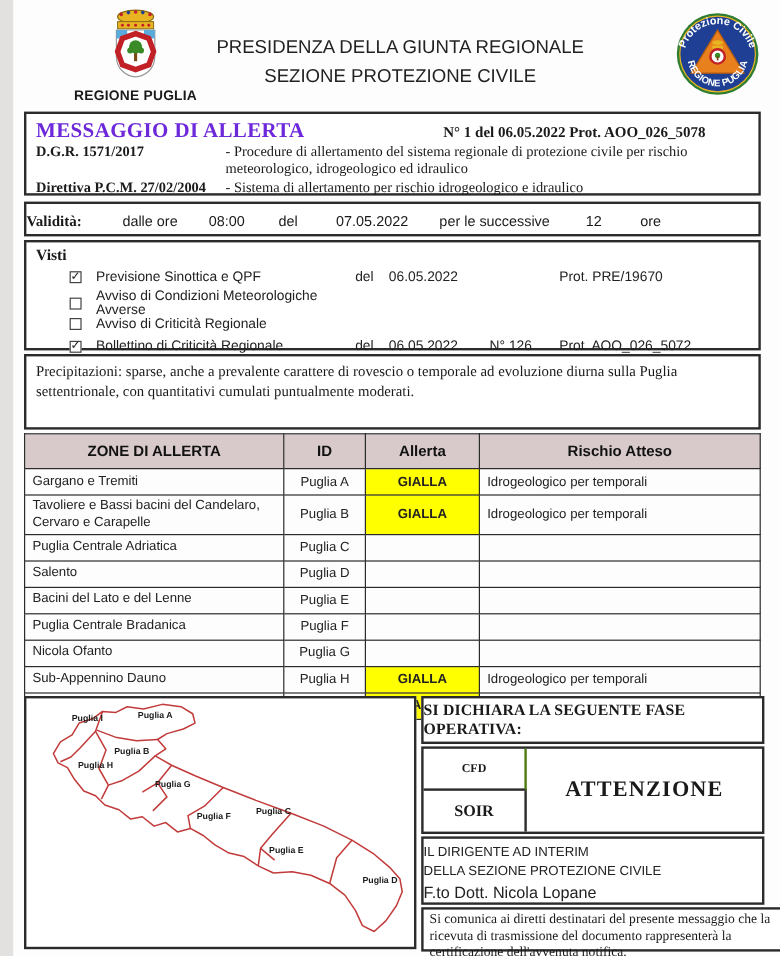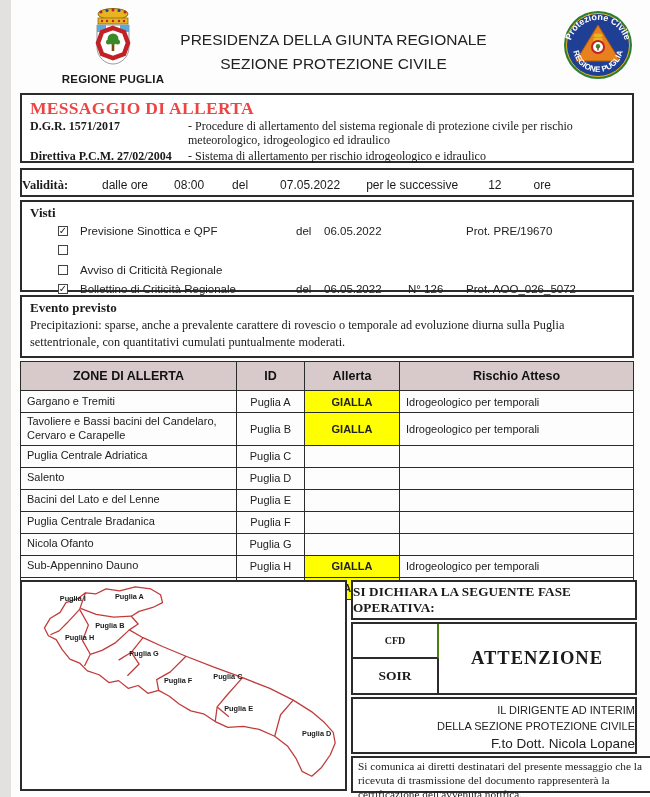--- a/index.html
+++ b/index.html
@@ -23,7 +23,7 @@
   
   .box-msg{left:20px;top:93px;width:614px;height:70px;padding:3px 8px;}
   .msg-row1{display:flex;align-items:baseline;}
-  .msg-title{color:#ef4444;font-weight:bold;font-size:17.5px;letter-spacing:.3px;font-family:Liberation Serif, serif;}
+  .msg-title{color:#6d28d9;font-weight:bold;font-size:17.5px;letter-spacing:.3px;font-family:Liberation Serif, serif;}
   .msg-num{margin-left:auto;margin-right:36px;font-weight:bold;font-size:12.5px;}
   .msg-row{display:grid;grid-template-columns:152px 1fr;column-gap:6px;font-size:12px;line-height:1.2;}
   .msg-label{font-weight:bold;}

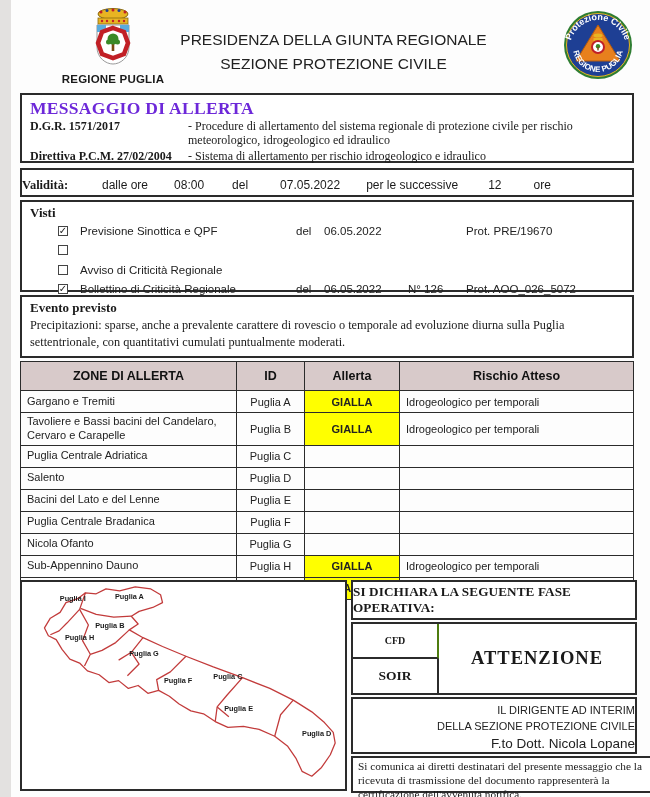--- a/index.html
+++ b/index.html
@@ -142,6 +142,7 @@
 <div class="bx box-msg">
   <div class="msg-row1">
     <span class="msg-title">MESSAGGIO DI ALLERTA</span>
+    <span class="msg-num">N° 1 del 06.05.2022  Prot. AOO_026_5078</span>
   </div>
   <div class="msg-row">
     <span class="msg-label">D.G.R. 1571/2017</span>

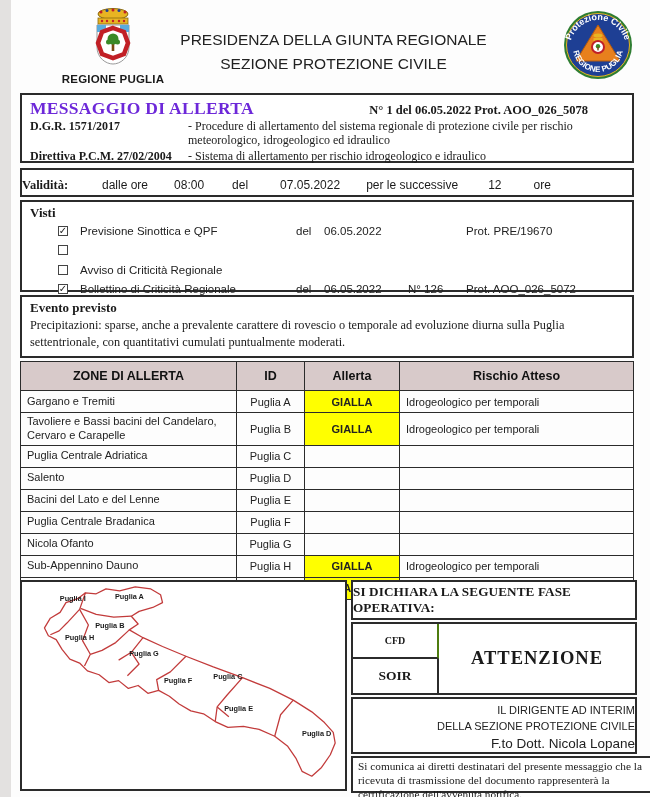--- a/index.html
+++ b/index.html
@@ -178,6 +178,7 @@
       </div>
       <div class="visti-row">
         <span class="cb"></span>
+        <span>Avviso di Condizioni Meteorologiche Avverse</span>
         <span></span>
         <span></span>
         <span></span>

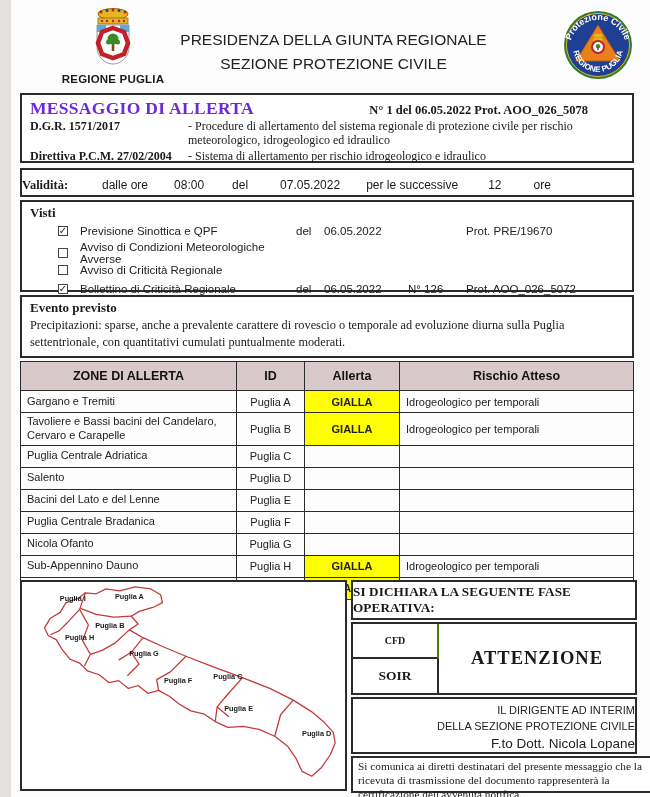--- a/index.html
+++ b/index.html
@@ -204,7 +204,6 @@
 </div>
 
 <div class="bx box-evt">
-  <div class="evt-title">Evento previsto</div>
   <div class="evt-text">Precipitazioni: sparse, anche a prevalente carattere di rovescio o temporale ad evoluzione diurna sulla Puglia settentrionale, con quantitativi cumulati puntualmente moderati.</div>
 </div>
 

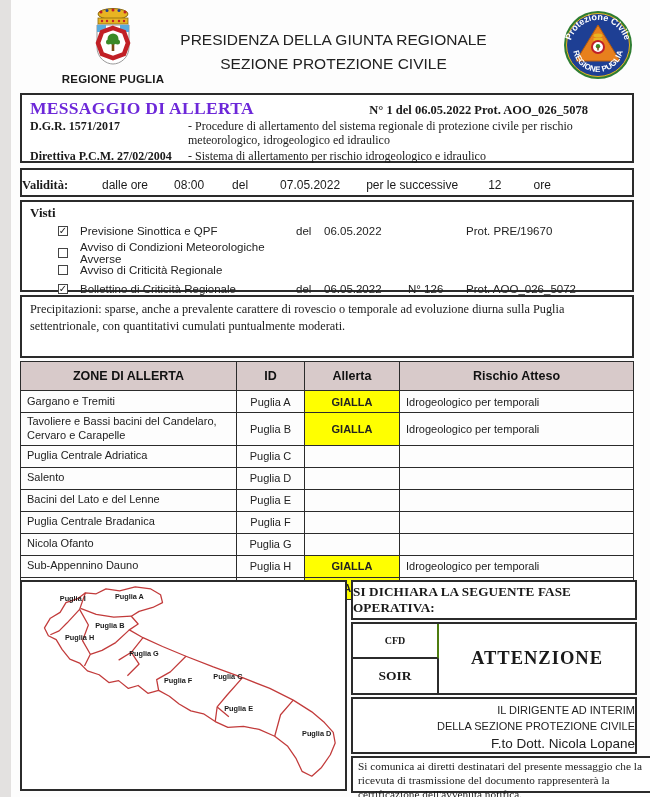--- a/index.html
+++ b/index.html
@@ -70,7 +70,7 @@
   .cell-cfd{border-right:2px solid #4d7c0f;border-bottom:2px solid #2b2b2b;font-size:10px;}
   .cell-soir{border-right:2px solid #2b2b2b;font-size:13.5px;}
   .cell-att{grid-row:1 / span 2;grid-column:2;font-size:18.5px;letter-spacing:1px;}
-  .box-sig{left:351px;top:697px;width:286px;height:57px;text-align:right;padding-top:4px;}
+  .box-sig{left:351px;top:697px;width:286px;height:57px;text-align:left;padding-top:4px;}
   .sig-l1{font-family:"Liberation Sans", sans-serif;font-size:11px;line-height:1.45;color:#222;}
   .sig-name{font-family:"Liberation Sans", sans-serif;font-size:13.5px;margin-top:1px;color:#222;}
   .sig-note{font-family:"Liberation Sans", sans-serif;font-size:8.3px;margin-top:6px;color:#333;}

